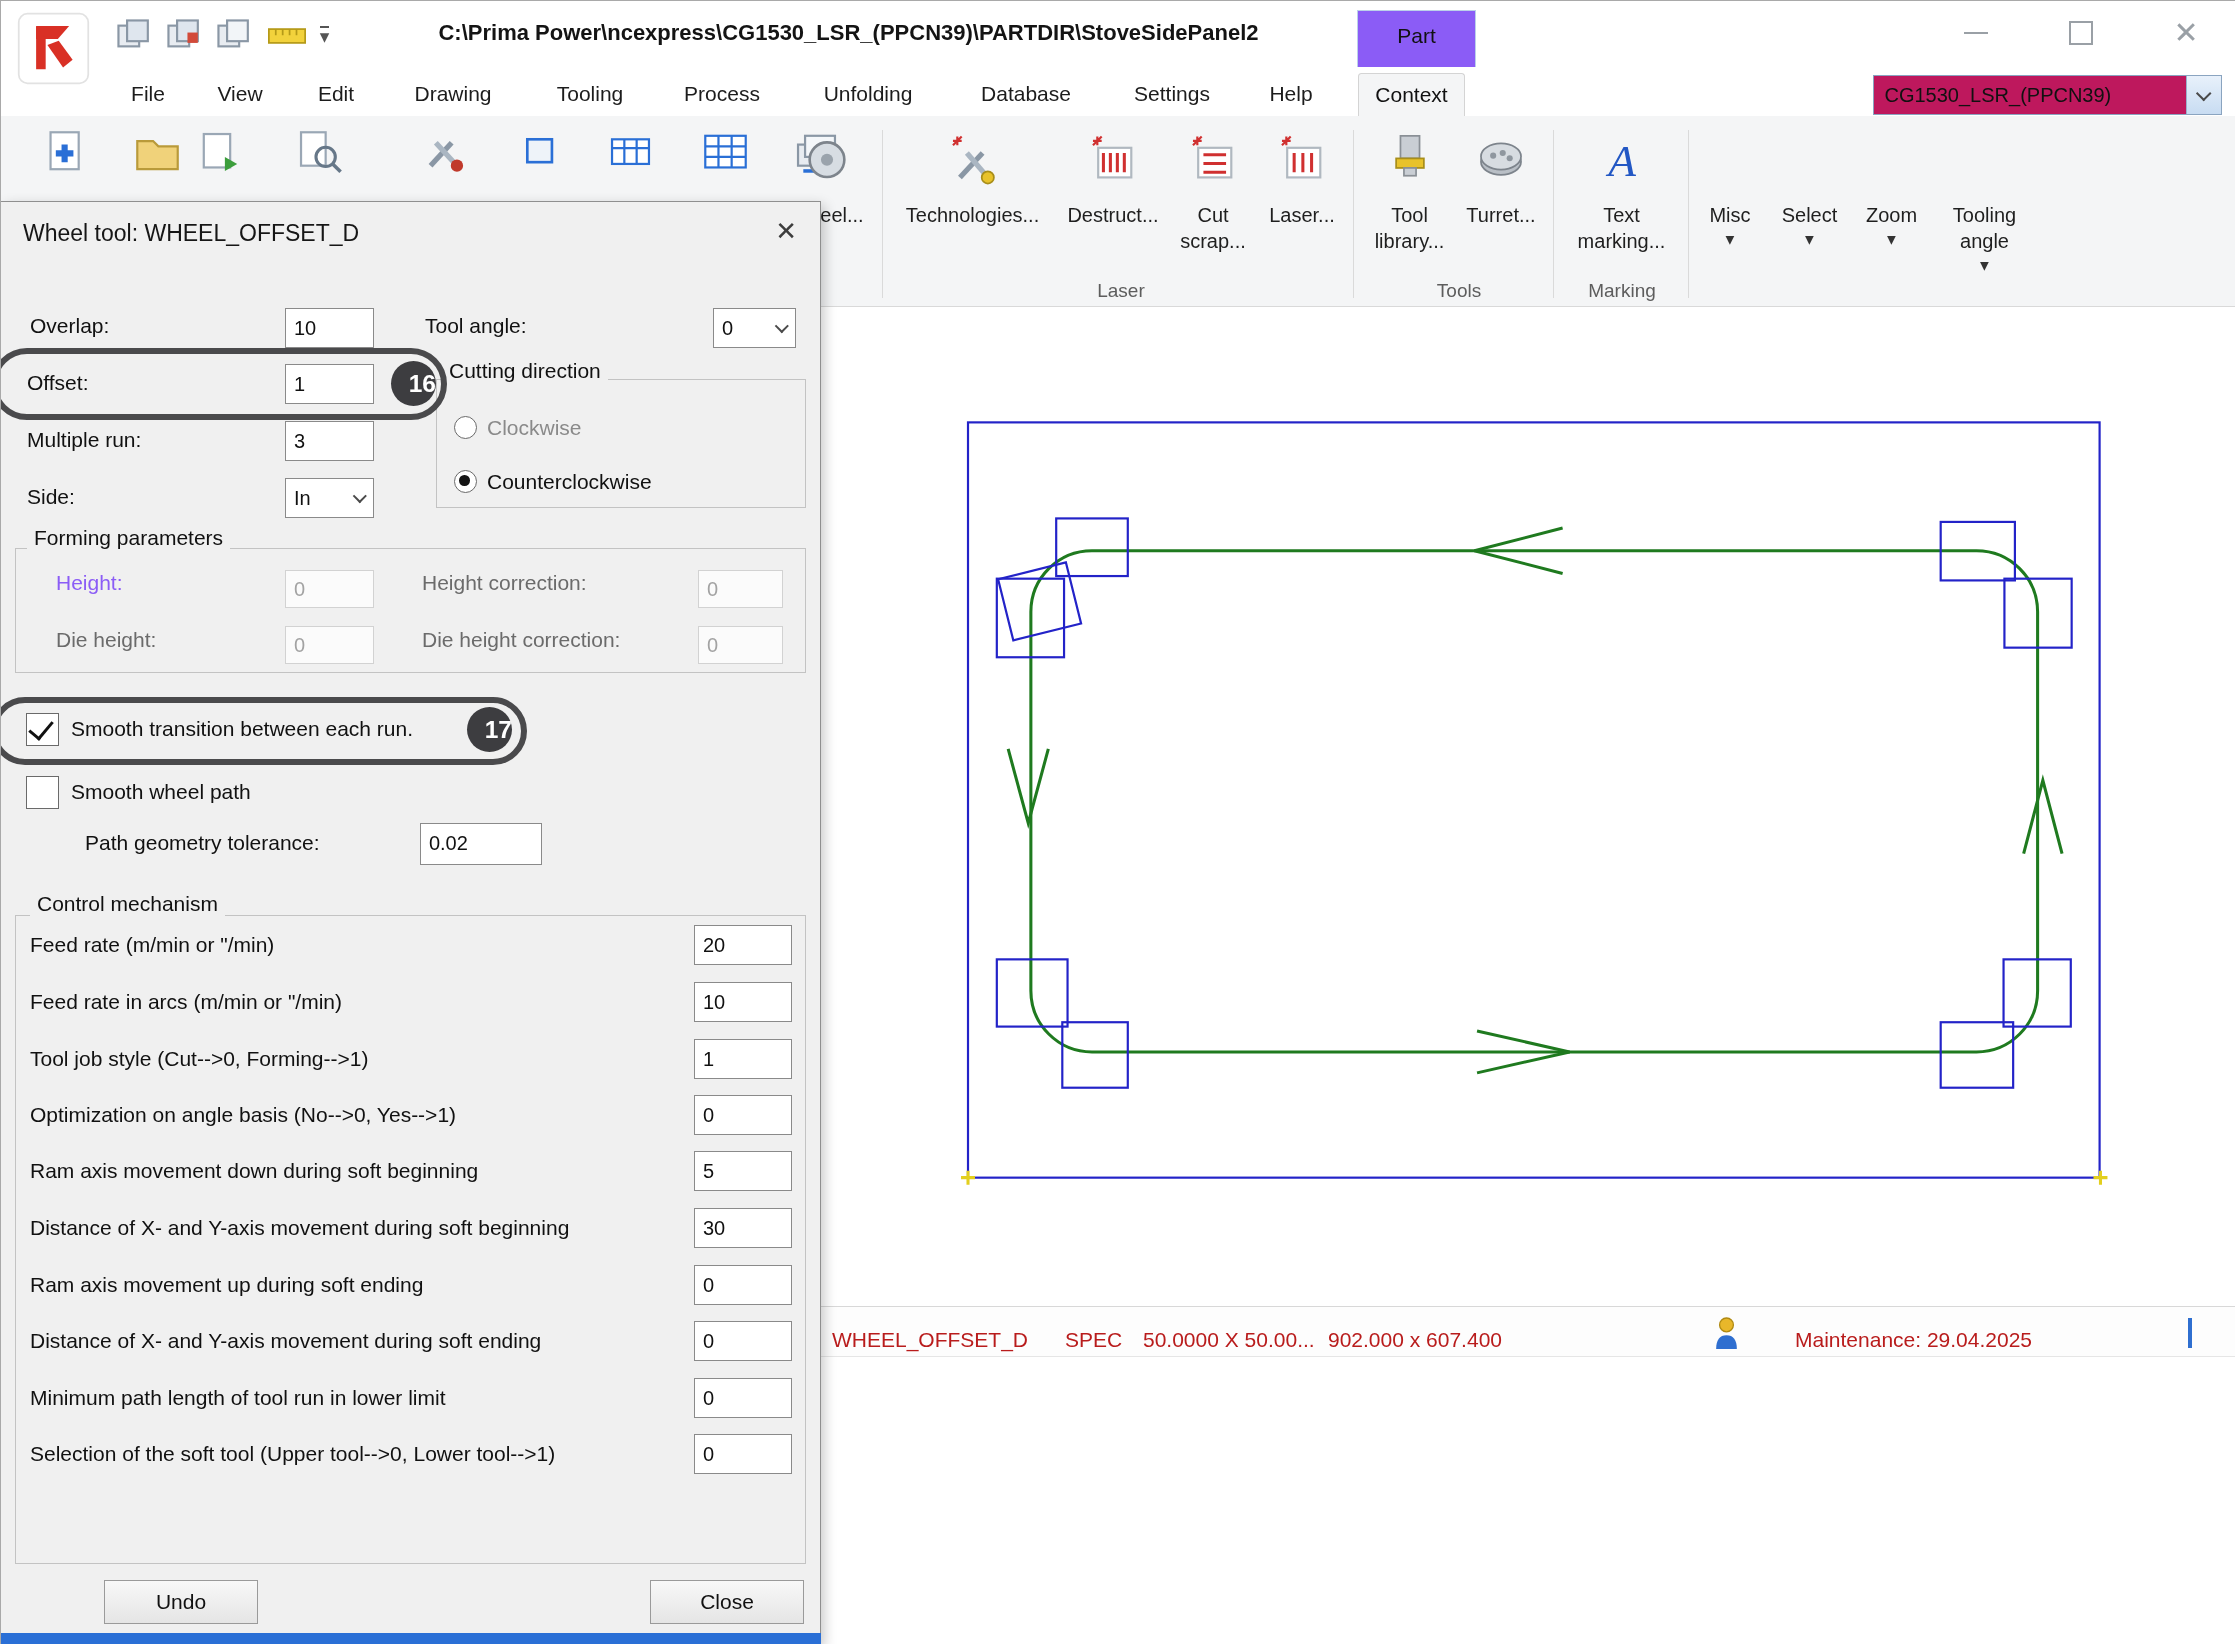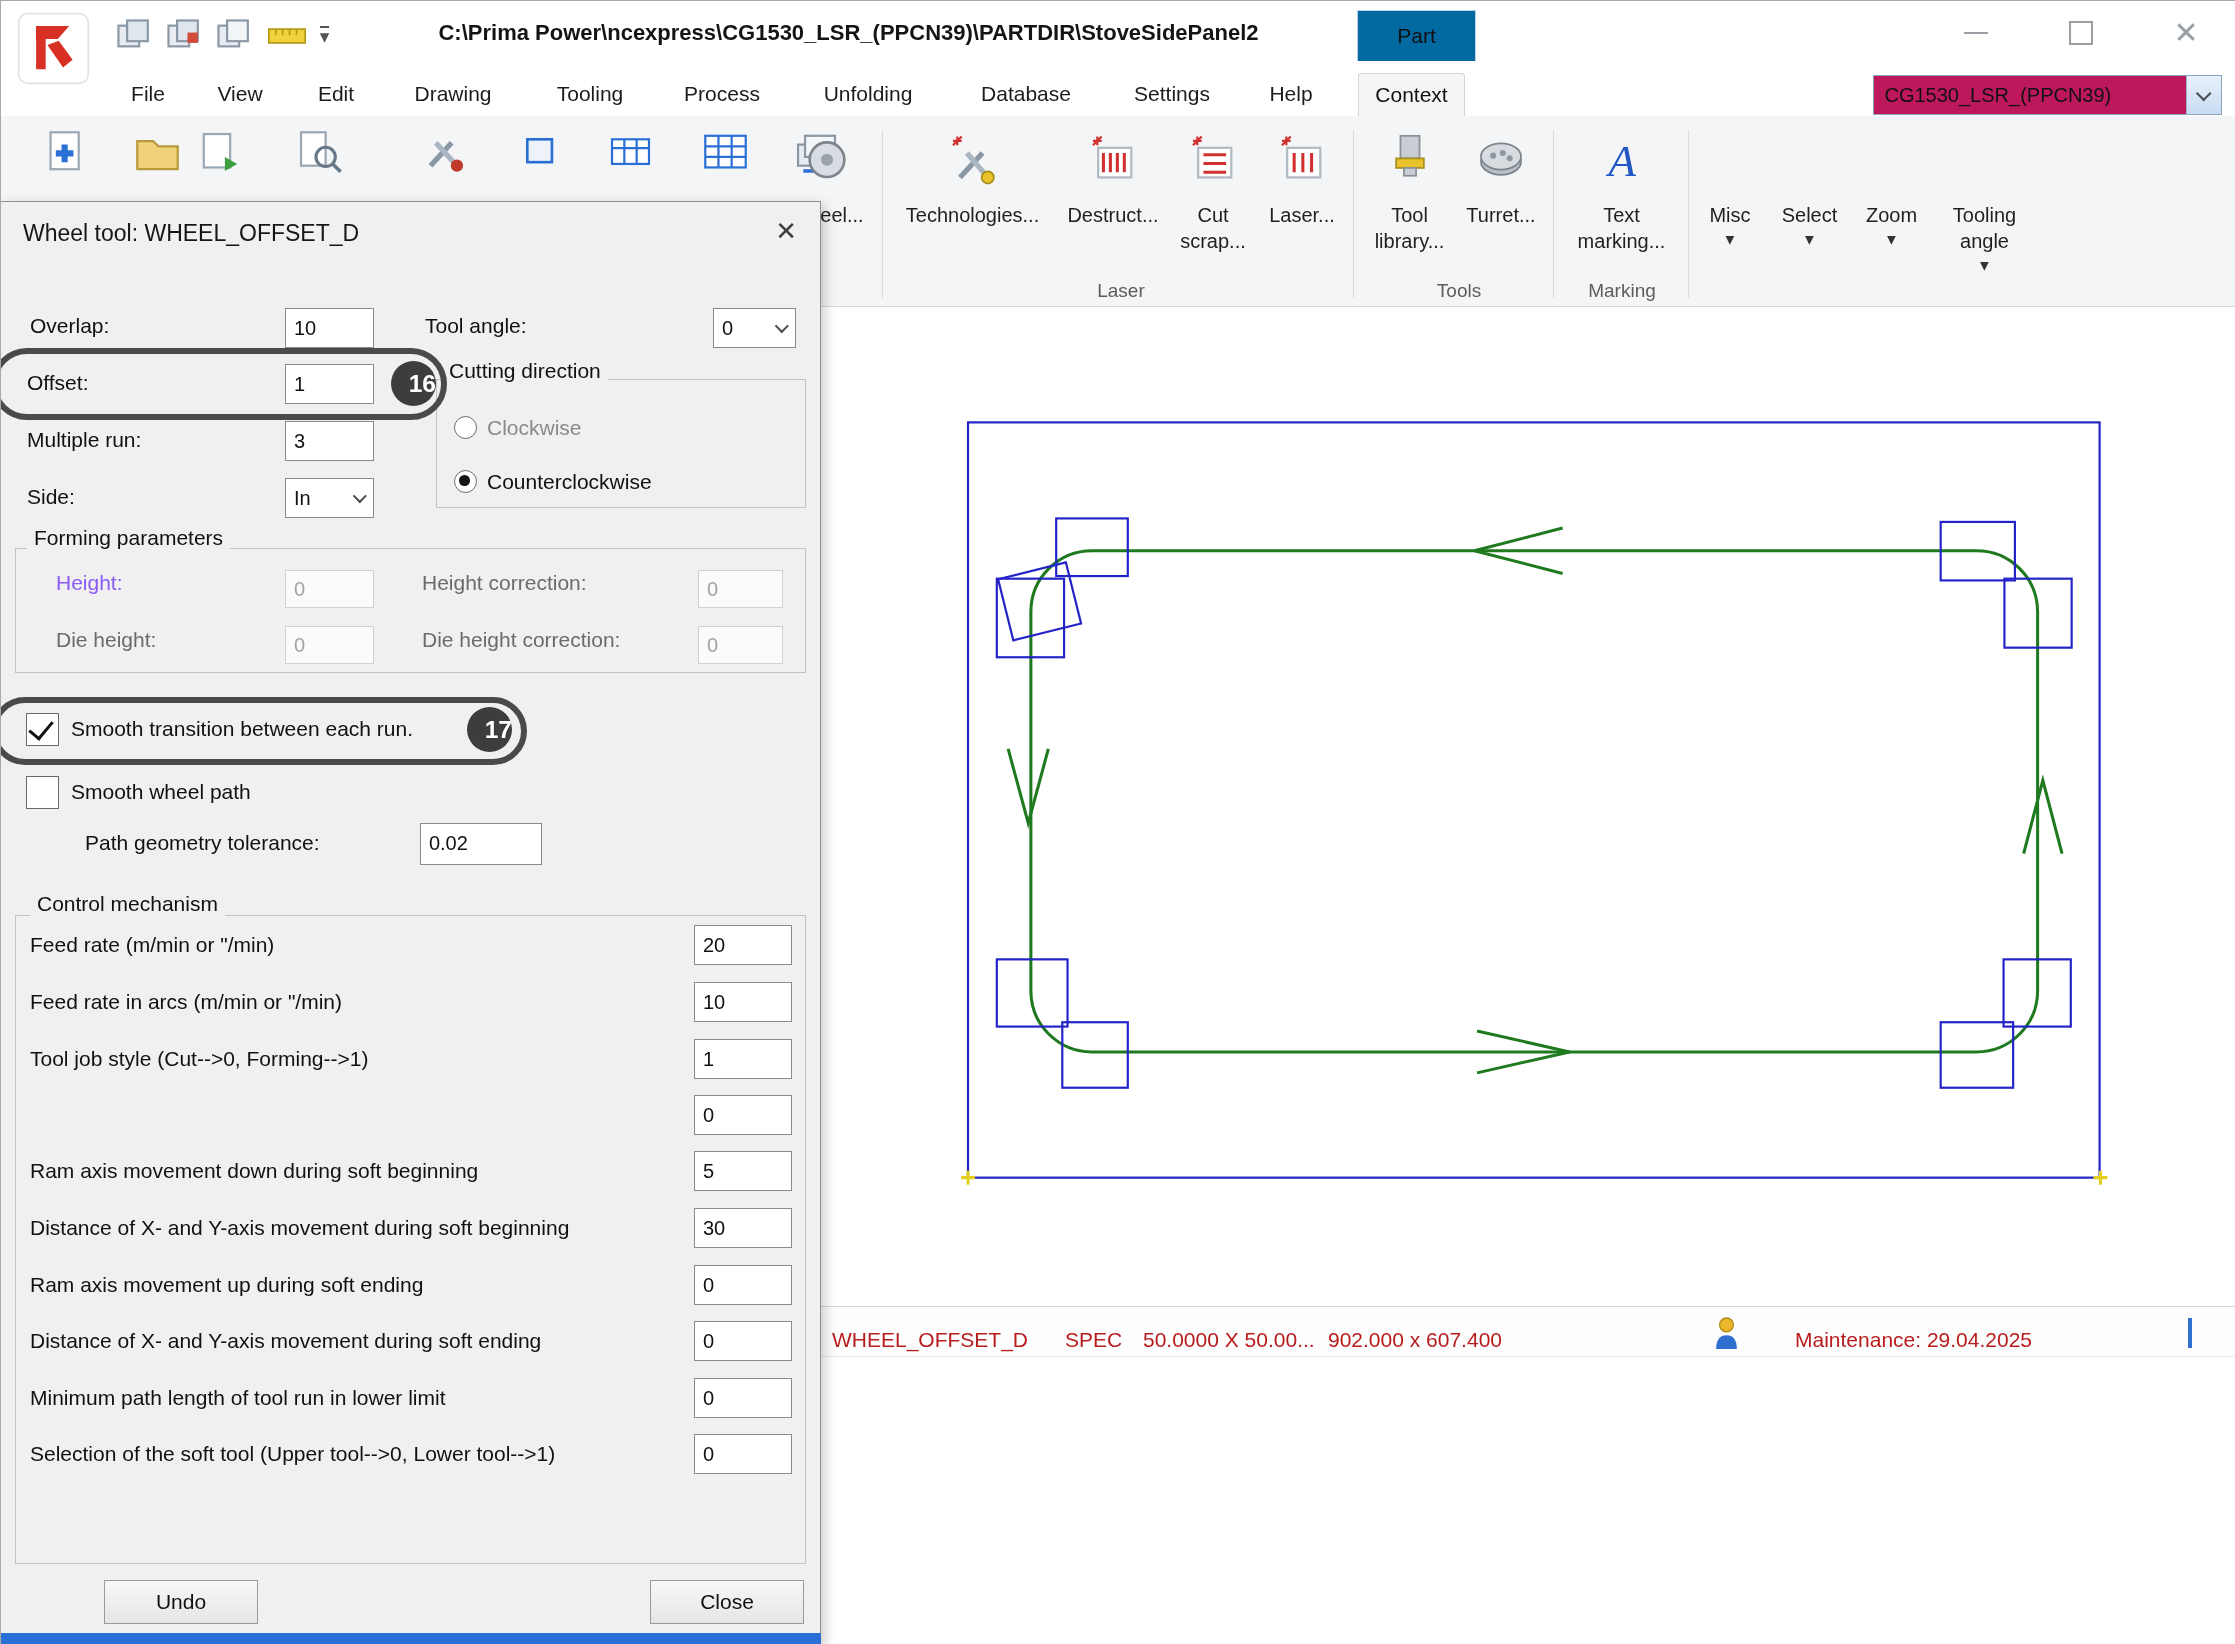--- a/index.html
+++ b/index.html
@@ -12,7 +12,7 @@
   .app-logo{position:absolute;left:15.7px;top:10.5px;width:73px;height:73px;z-index:5}
   .qat{position:absolute;left:114px;top:14px;height:42px;display:flex;gap:12.2px;align-items:center}
   .title-path{position:absolute;left:376px;top:12.2px;width:943px;text-align:center;font-size:22px;font-weight:bold;line-height:40px;white-space:nowrap;color:#141414}
-  .part-tab{position:absolute;left:1356px;top:8.7px;width:119px;height:51px;background:#0369a1;border:0.9px solid #bcd1e9;border-bottom:none;text-align:center;line-height:49px;font-size:21px}
+  .part-tab{position:absolute;left:1356px;top:8.7px;width:119px;height:57px;background:#8b5cf6;border:0.9px solid #bcd1e9;border-bottom:none;text-align:center;line-height:49px;font-size:21px}
   .winbtn{position:absolute;top:12.2px;width:44px;height:40px;display:flex;align-items:center;justify-content:center}
   .min-glyph{width:24.5px;height:0;border-top:2.6px solid #9aa0a6}
   .max-glyph{width:24.5px;height:24.5px;border:2.6px solid #9aa0a6}

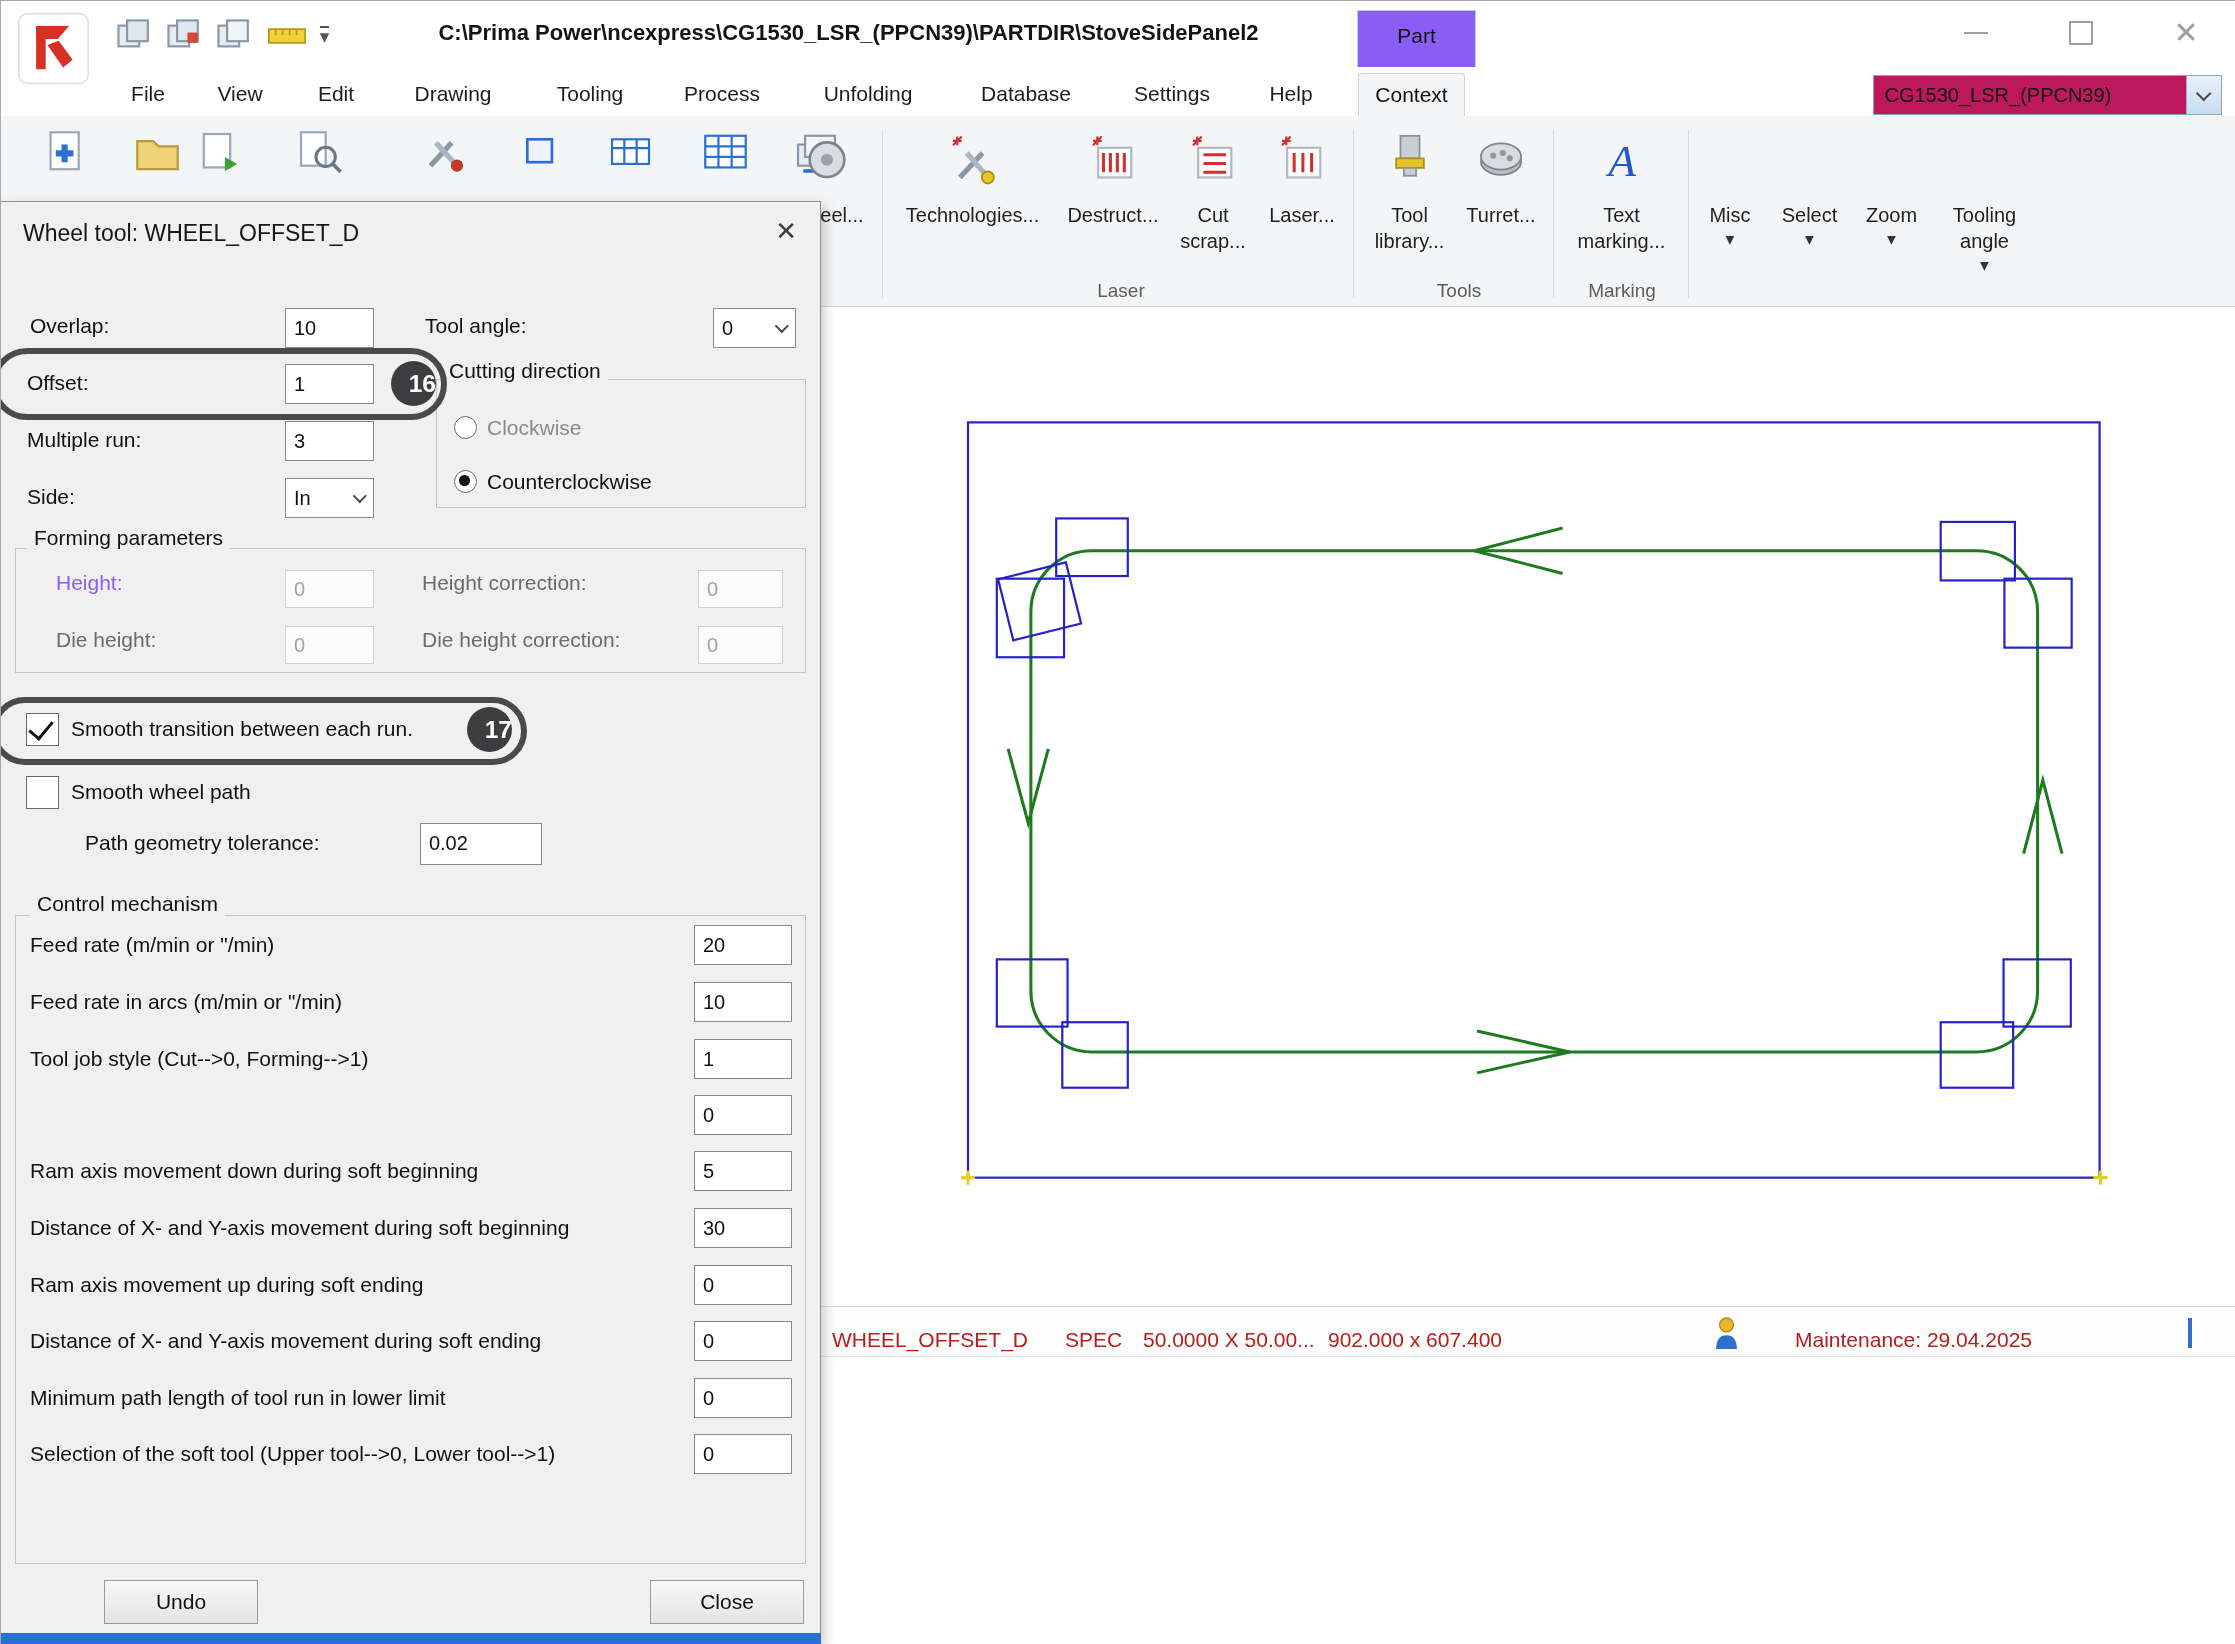--- a/index.html
+++ b/index.html
@@ -401,6 +401,7 @@
     <div class="cinput">1</div>
   </div>
   <div class="crow" style="top:893px">
+    <span class="clabel">Optimization on angle basis (No--&gt;0, Yes--&gt;1)</span>
     <div class="cinput">0</div>
   </div>
   <div class="crow" style="top:949px">

